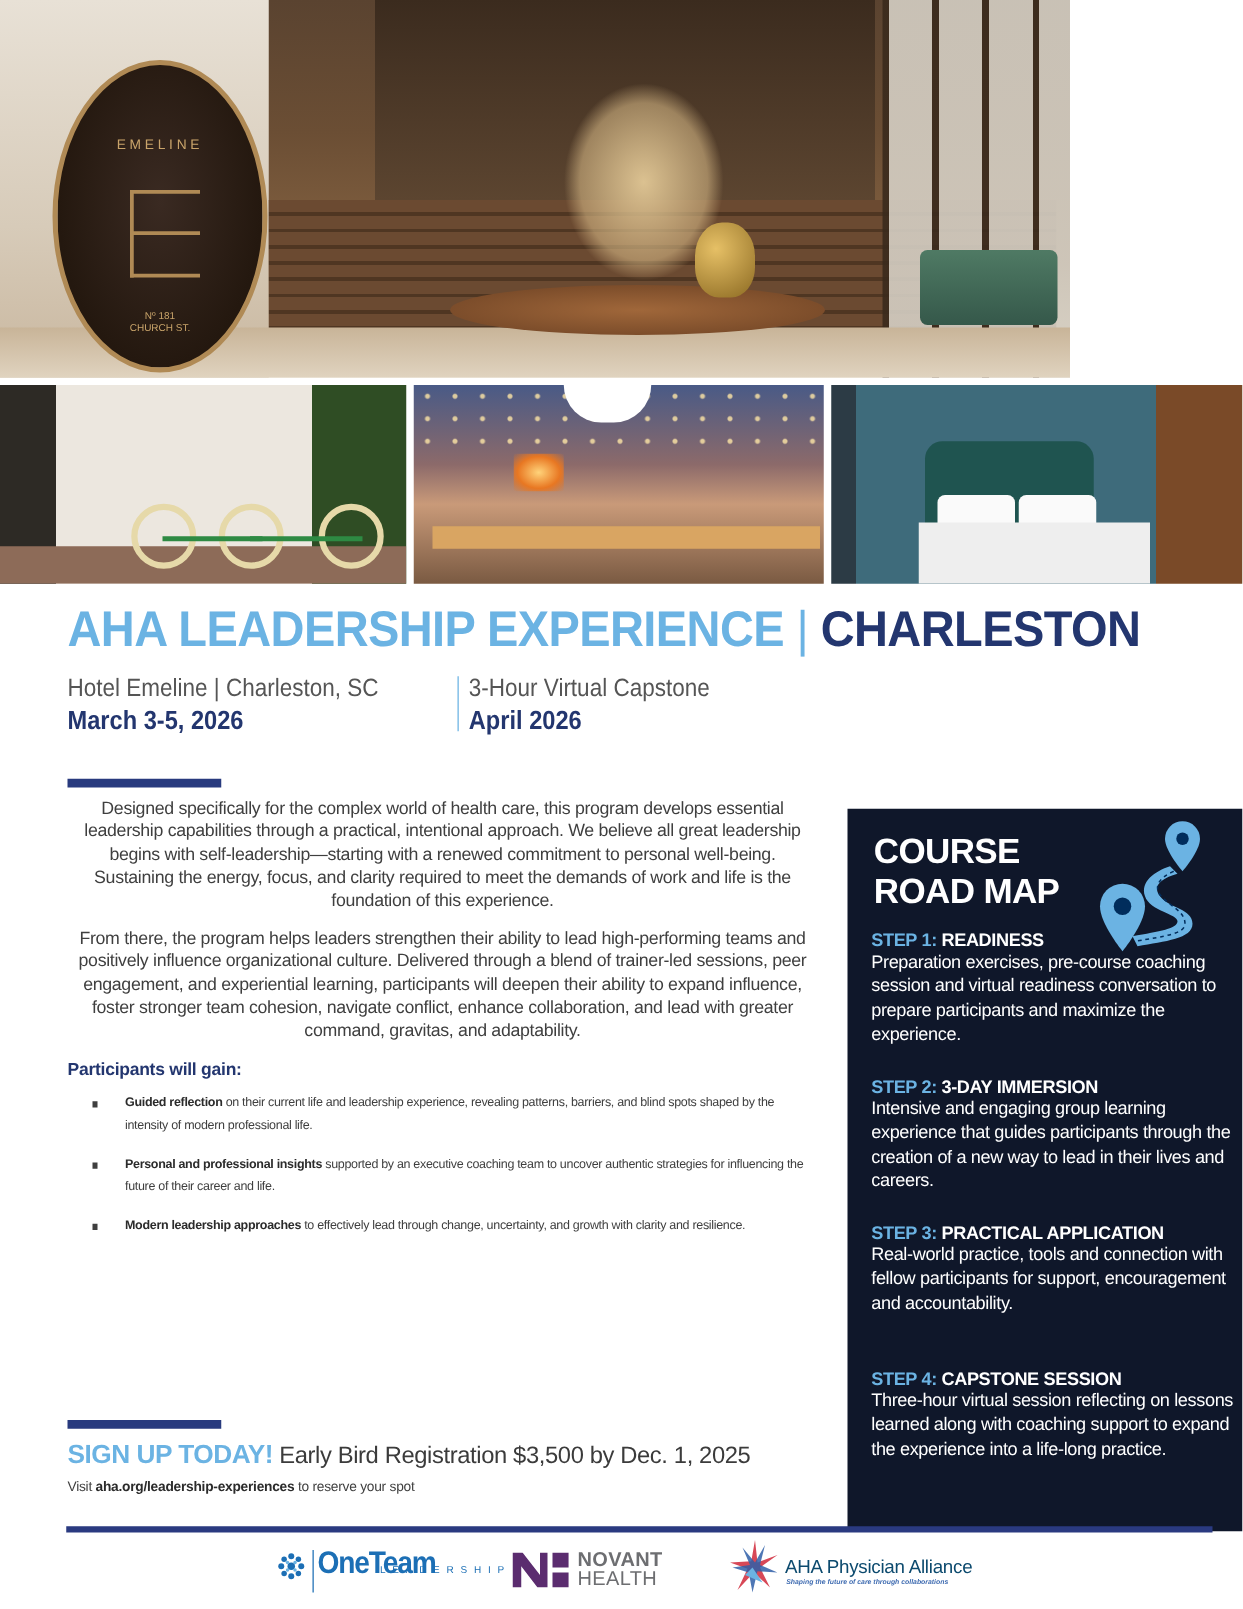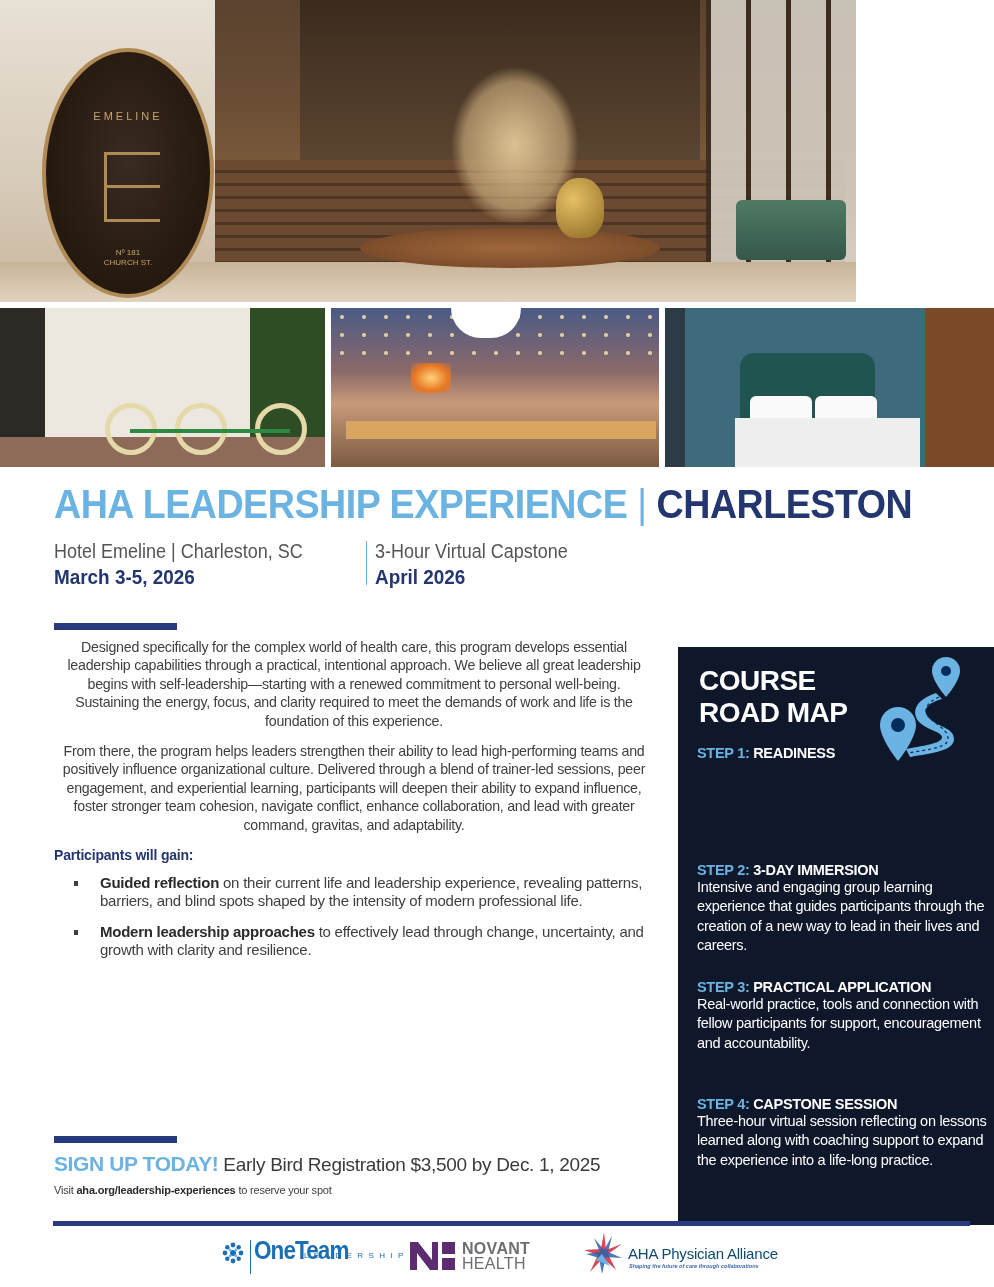--- a/index.html
+++ b/index.html
@@ -200,6 +200,7 @@
 
   <div class="step" style="top:98px">
     <div class="sh"><span class="num">STEP 1:</span><span class="nm"> READINESS</span></div>
+    <div class="sd">Preparation exercises, pre-course coaching session and virtual readiness conversation to prepare participants and maximize the experience.</div>
   </div>
   <div class="step" style="top:215px">
     <div class="sh"><span class="num">STEP 2:</span><span class="nm"> 3-DAY IMMERSION</span></div>

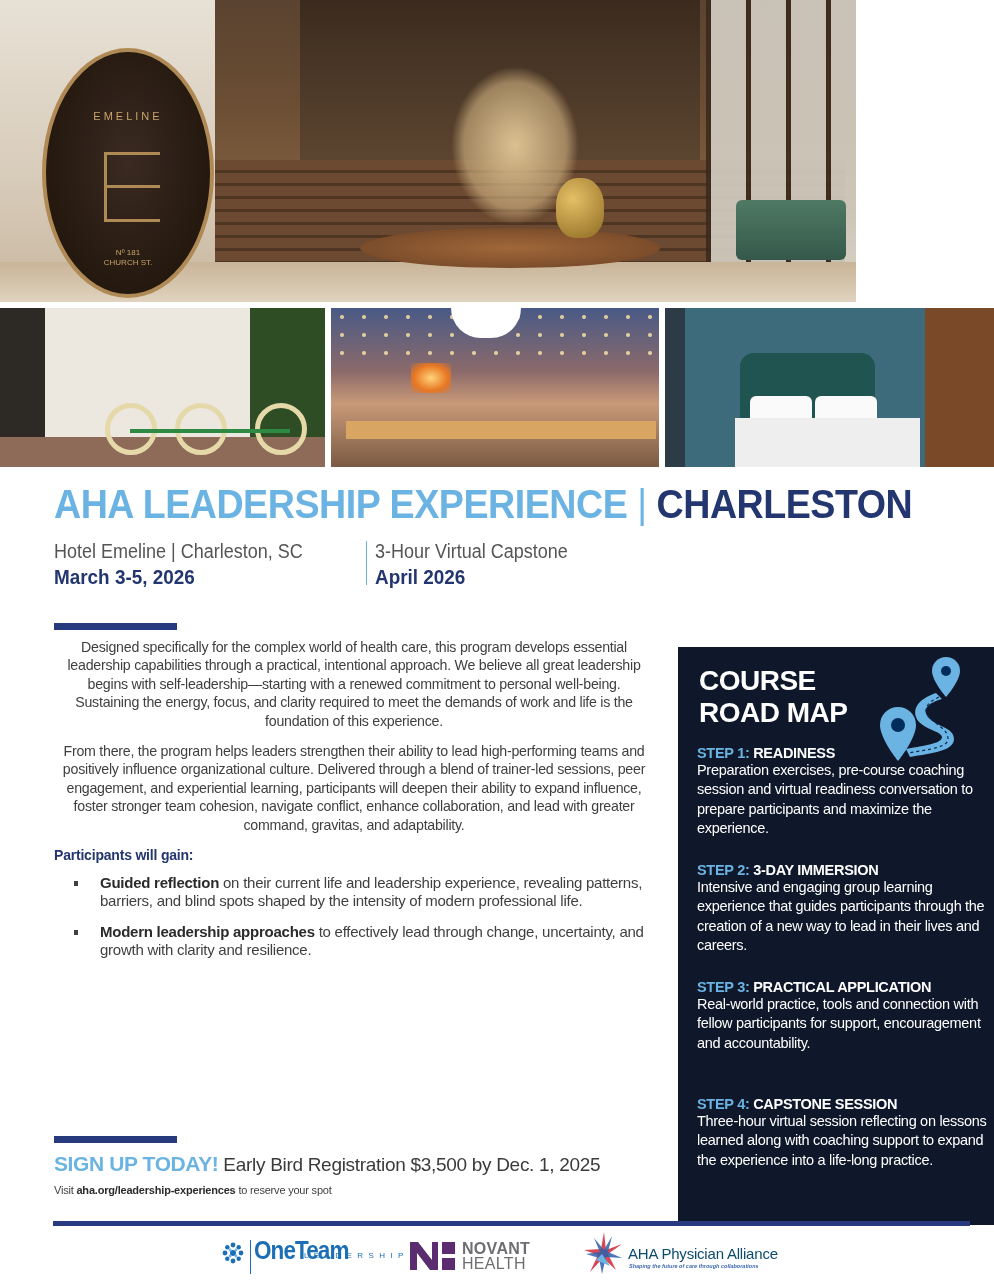--- a/index.html
+++ b/index.html
@@ -69,7 +69,7 @@
   .gain-head { position:absolute; left:54px; top:847px; font-size:14px; font-weight:bold; color:#23366f; letter-spacing:-0.2px; }
 
   .bullets { position:absolute; left:72px; top:874px; width:575px; list-style:none; }
-  .bullets li { position:relative; padding-left:28px; font-size:15px; line-height:18.4px; color:#3f3f3f; margin-bottom:12px; letter-spacing:-0.25px; }
+  .bullets li { position:relative; padding-left:28px; font-size:10px; line-height:18.4px; color:#3f3f3f; margin-bottom:12px; letter-spacing:-0.25px; }
   .bullets li .dot { position:absolute; left:2px; top:7px; width:4px; height:5px; background:#3f3f3f; }
   .bullets li b { color:#2b2b2b; }
 

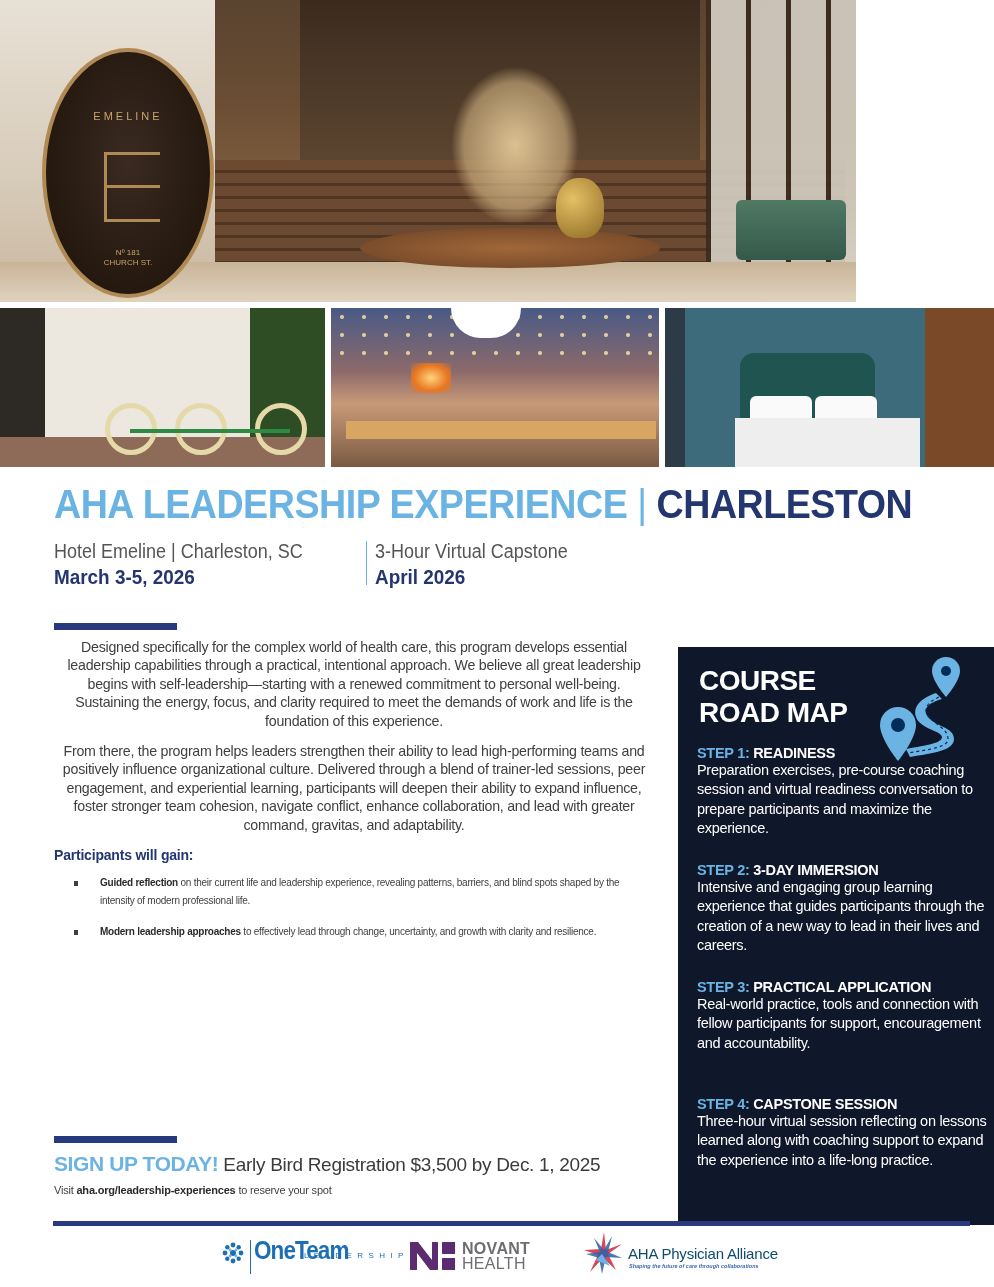--- a/index.html
+++ b/index.html
@@ -173,6 +173,7 @@
 <div class="gain-head">Participants will gain:</div>
 <ul class="bullets">
   <li><span class="dot"></span><b>Guided reflection</b><span> on their current life and leadership experience, revealing patterns, barriers, and blind spots shaped by the intensity of modern professional life.</span></li>
+  <li><span class="dot"></span><b>Personal and professional insights</b><span> supported by an executive coaching team to uncover authentic strategies for influencing the future of their career and life.</span></li>
   <li><span class="dot"></span><b>Modern leadership approaches</b><span> to effectively lead through change, uncertainty, and growth with clarity and resilience.</span></li>
 </ul>
 

